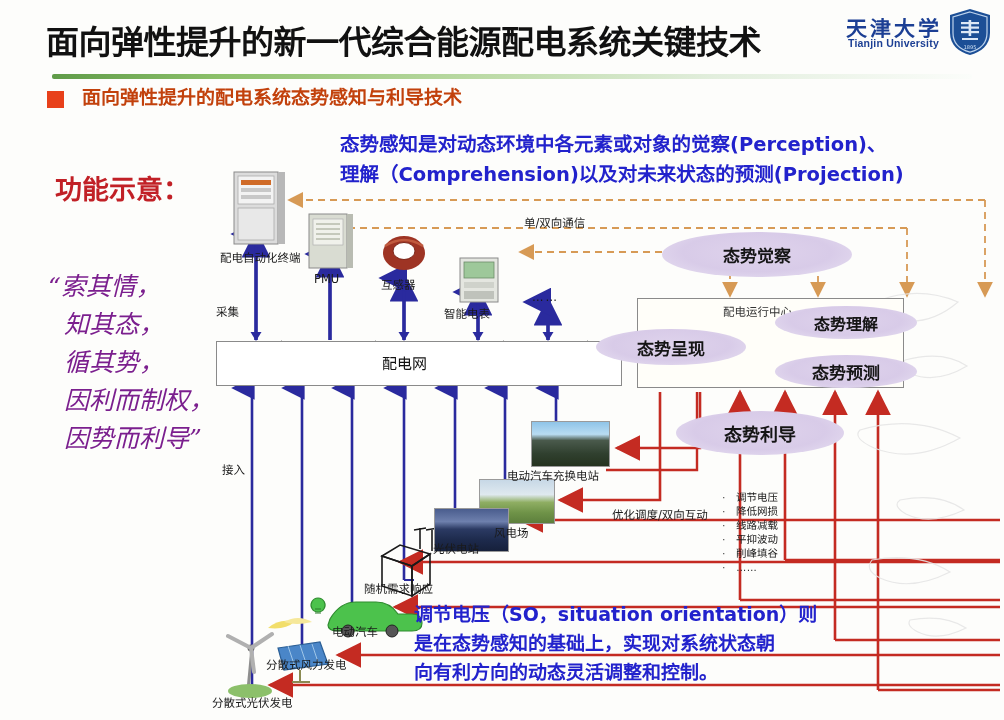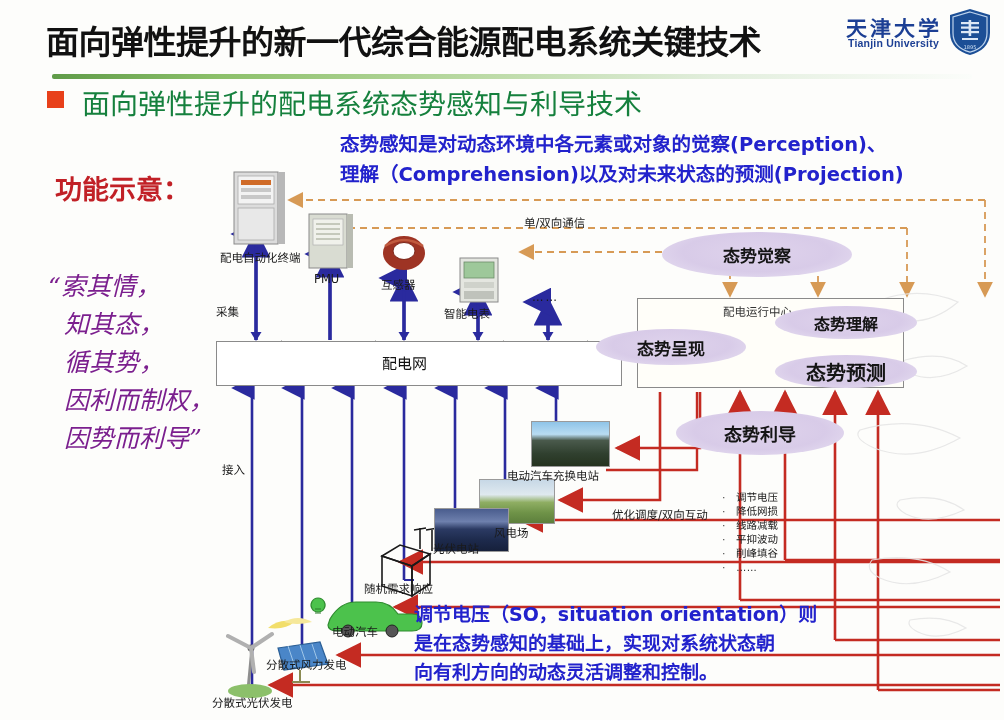--- a/index.html
+++ b/index.html
@@ -43,7 +43,7 @@
   .sub-bullet{position:absolute;left:47px;top:91px;width:17px;height:17px;background:#e8401a;}
   .subtitle{
     position:absolute;left:82px;top:82px;
-    font-size:28px;font-weight:normal;color:#15803d;white-space:nowrap;
+    font-size:19px;font-weight:bold;color:#c2410c;white-space:nowrap;
     font-family:"DejaVu Sans","Liberation Sans",sans-serif;
   }
 

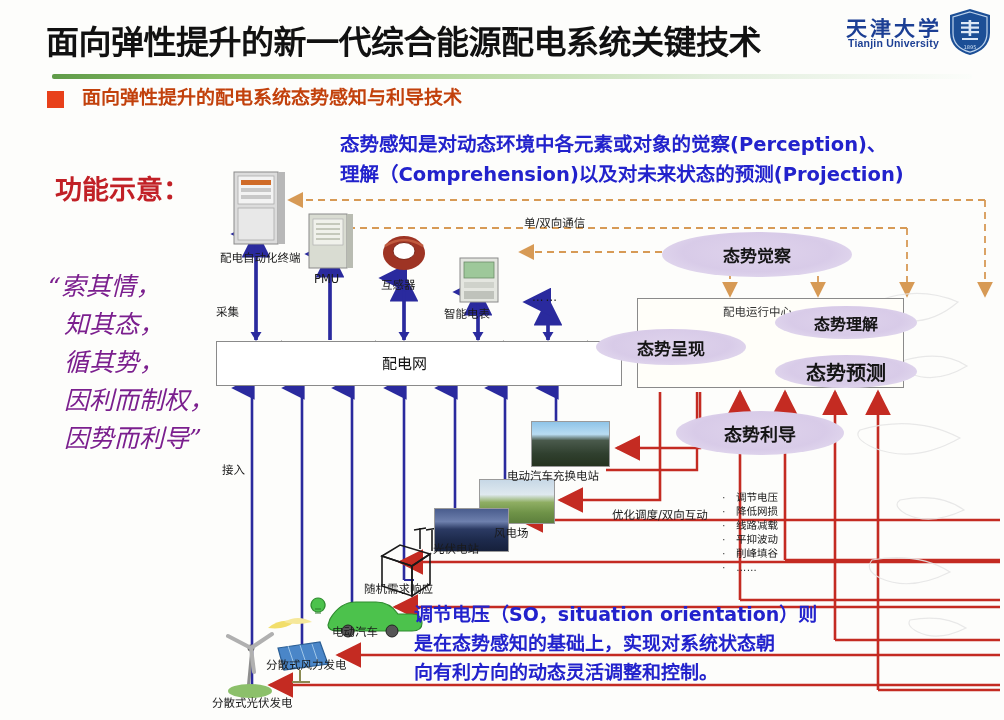--- a/index.html
+++ b/index.html
@@ -113,7 +113,7 @@
   .ell-understand{left:775px;top:306px;width:142px;height:33px;}
   .ell-understand span{font-size:16px;}
   .ell-predict{left:775px;top:355px;width:142px;height:33px;}
-  .ell-predict span{font-size:20px;}
+  .ell-predict span{font-size:17px;}
   .ell-orient{left:676px;top:411px;width:168px;height:44px;}
   .ell-orient span{font-size:18px;}
 

